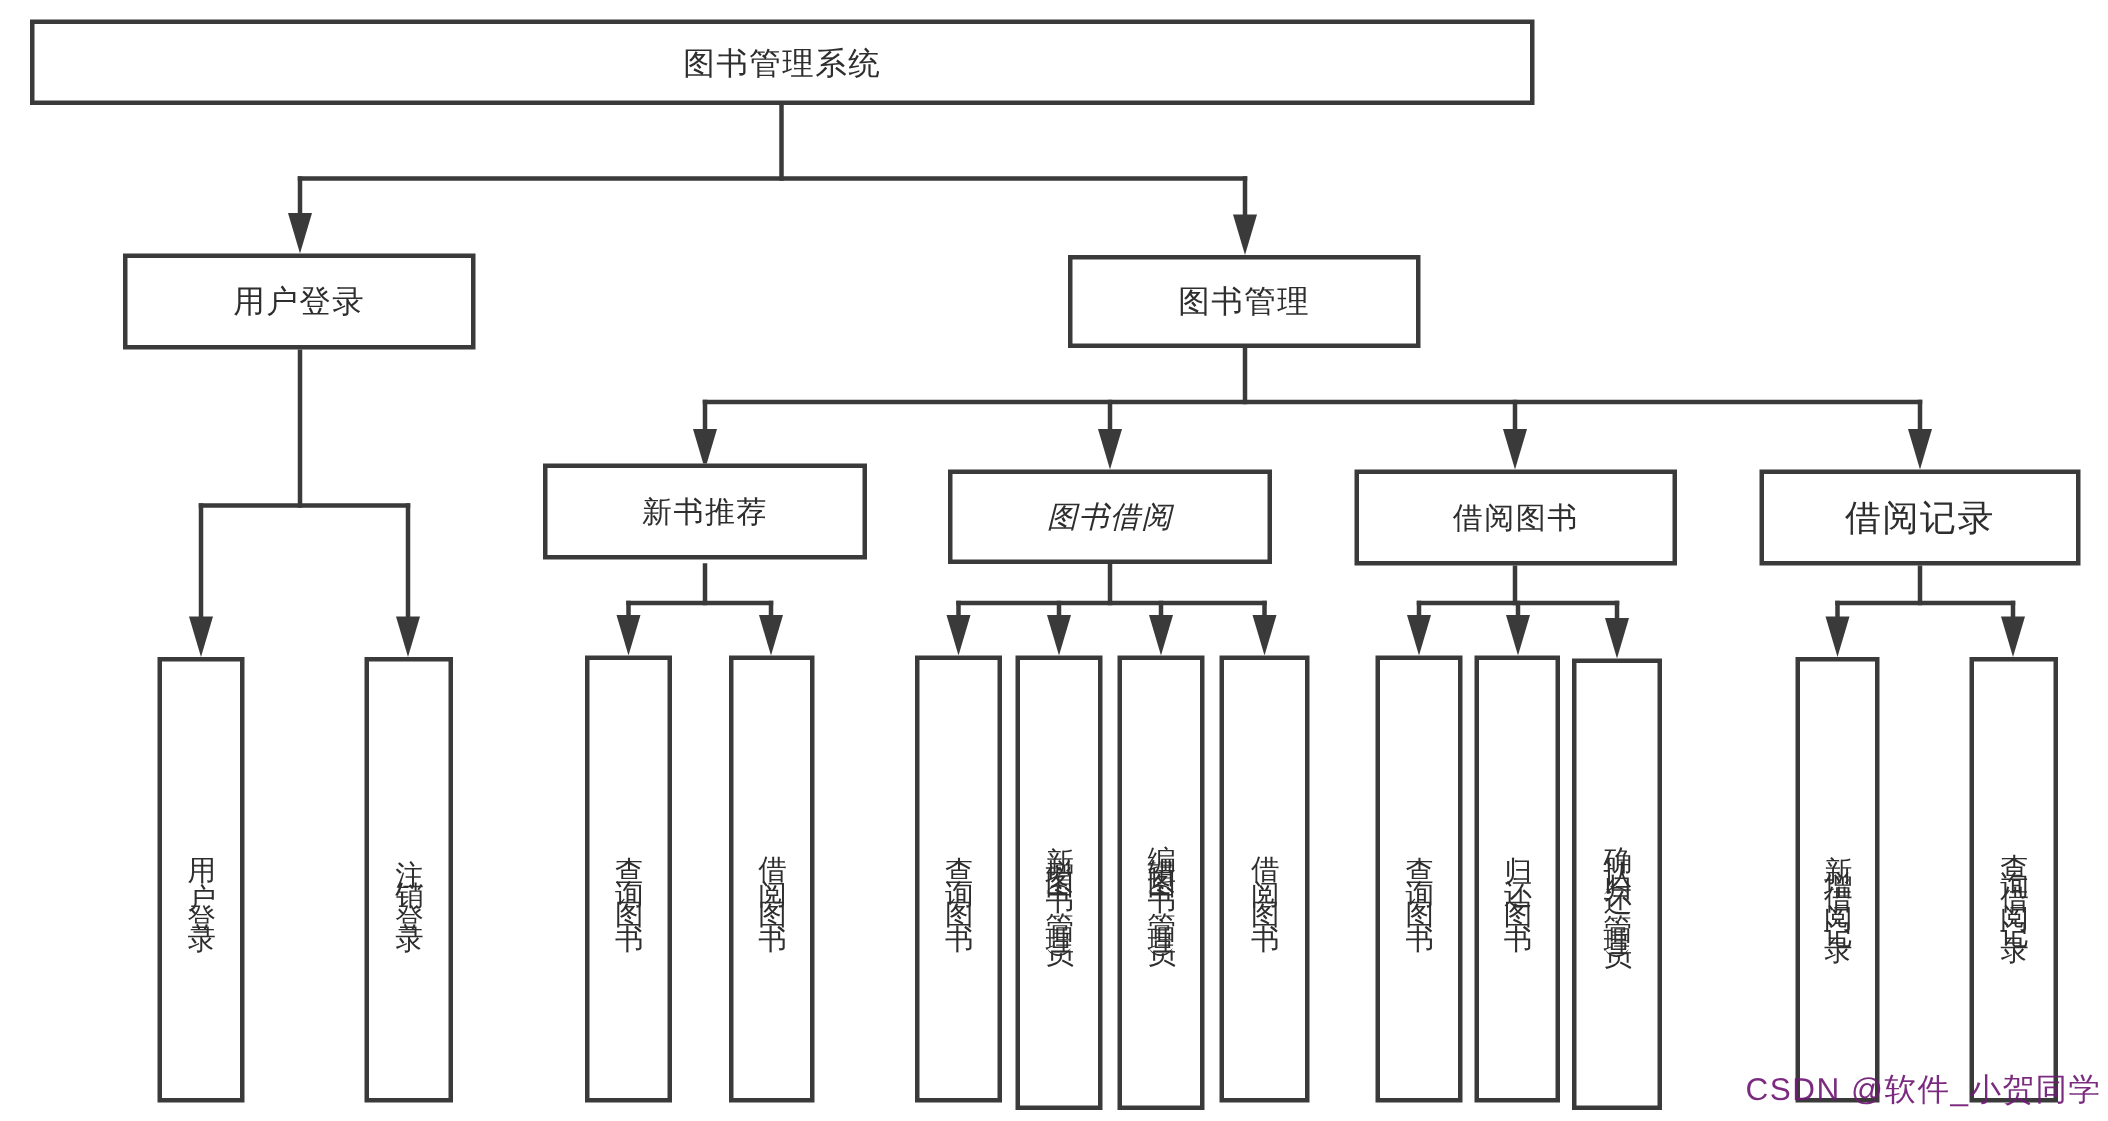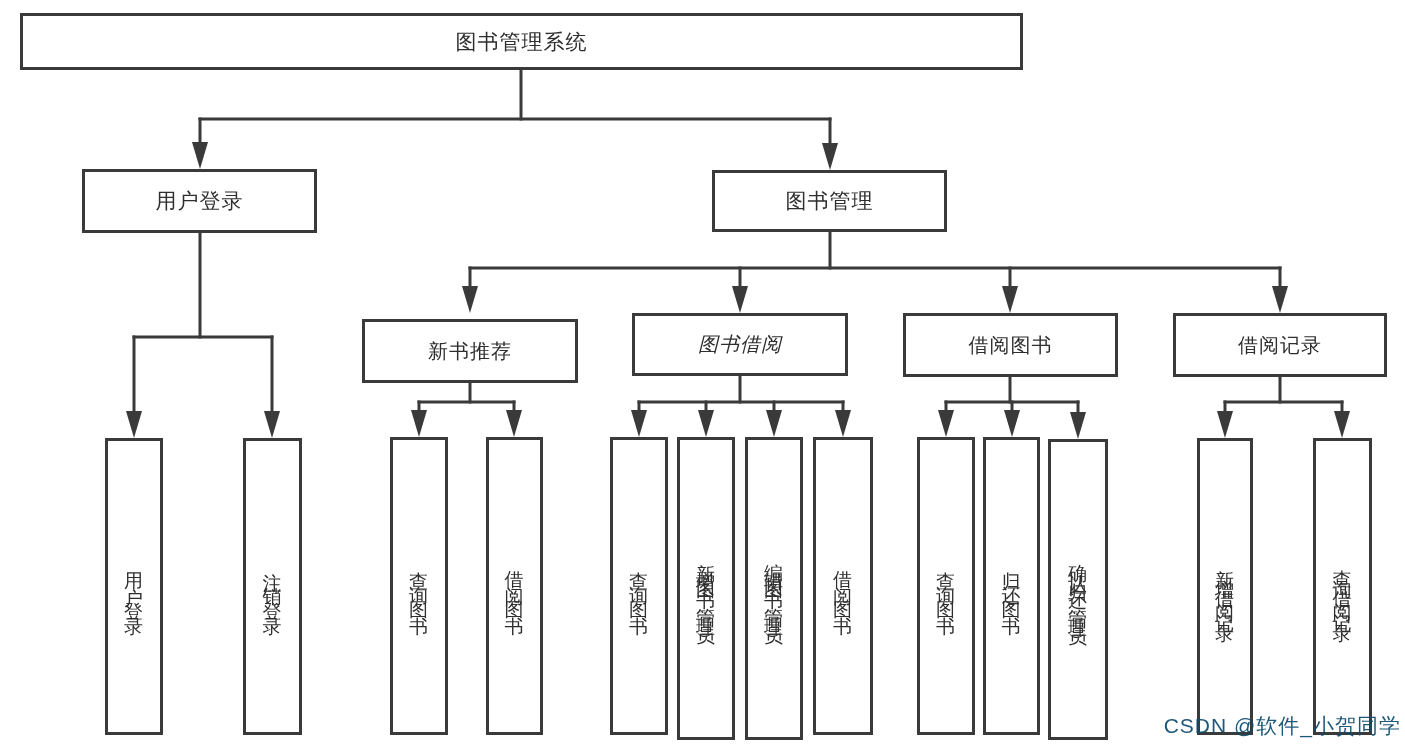--- a/index.html
+++ b/index.html
@@ -101,7 +101,7 @@
   <div class="hbox" style="left:82px;top:169px;width:235px;height:64px;">用户登录</div>
   <div class="hbox" style="left:712px;top:170px;width:235px;height:62px;">图书管理</div>
 
-  <div class="hbox" style="left:362px;top:319px;width:216px;height:64px;font-size:20px;">新书推荐</div>
+  <div class="hbox" style="left:362px;top:309px;width:216px;height:64px;font-size:20px;">新书推荐</div>
   <div class="hbox" style="left:632px;top:313px;width:216px;height:63px;font-size:20px;font-style:italic;">图书借阅</div>
   <div class="hbox" style="left:903px;top:313px;width:215px;height:64px;font-size:20px;">借阅图书</div>
   <div class="hbox" style="left:1173px;top:313px;width:214px;height:64px;font-size:20px;">借阅记录</div>

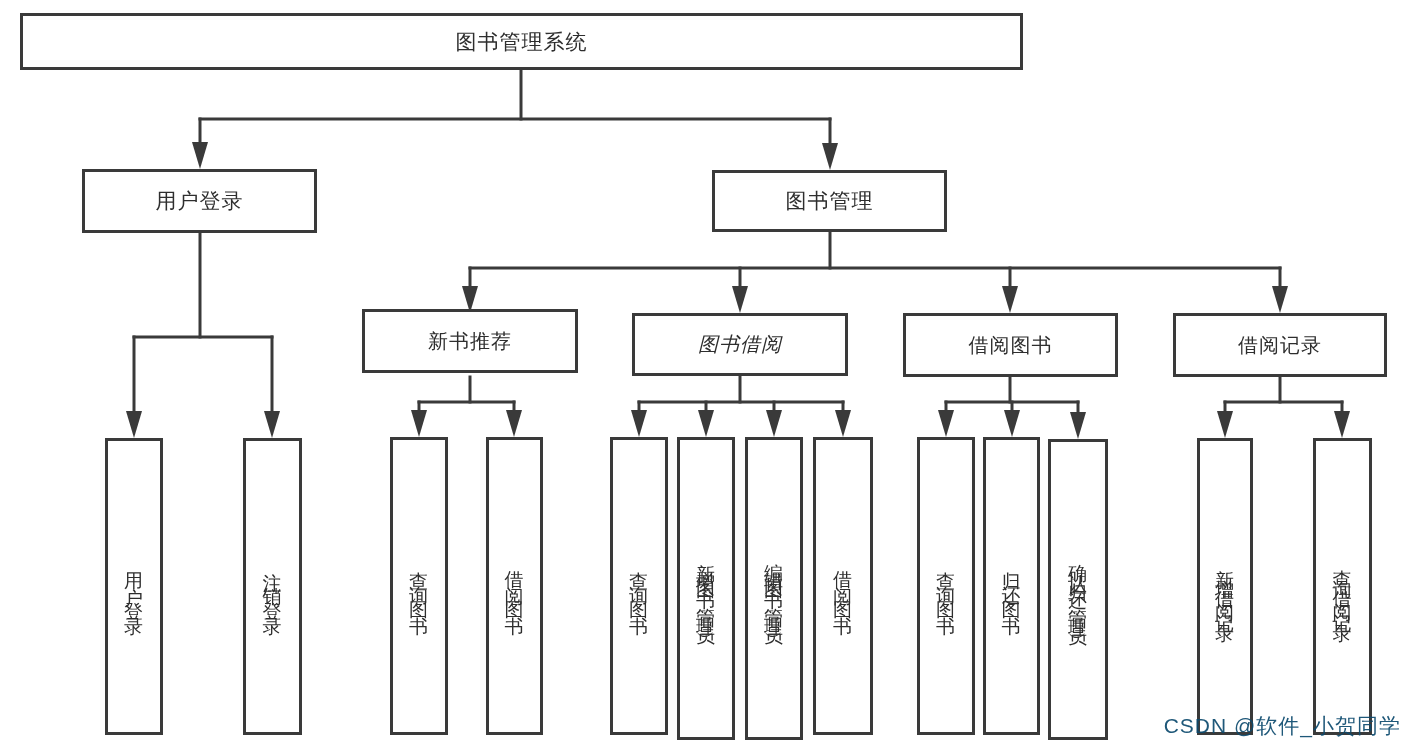--- a/index.html
+++ b/index.html
@@ -104,7 +104,7 @@
   <div class="hbox" style="left:362px;top:309px;width:216px;height:64px;font-size:20px;">新书推荐</div>
   <div class="hbox" style="left:632px;top:313px;width:216px;height:63px;font-size:20px;font-style:italic;">图书借阅</div>
   <div class="hbox" style="left:903px;top:313px;width:215px;height:64px;font-size:20px;">借阅图书</div>
-  <div class="hbox" style="left:1173px;top:313px;width:214px;height:64px;font-size:20px;">借阅记录</div>
+  <div class="hbox" style="left:1173px;top:313px;width:214px;height:64px;font-size:24px;">借阅记录</div>
 
   <div class="vbox" style="left:105px;top:438px;width:58px;height:297px;">用户登录</div>
   <div class="vbox" style="left:243px;top:438px;width:59px;height:297px;">注销登录</div>

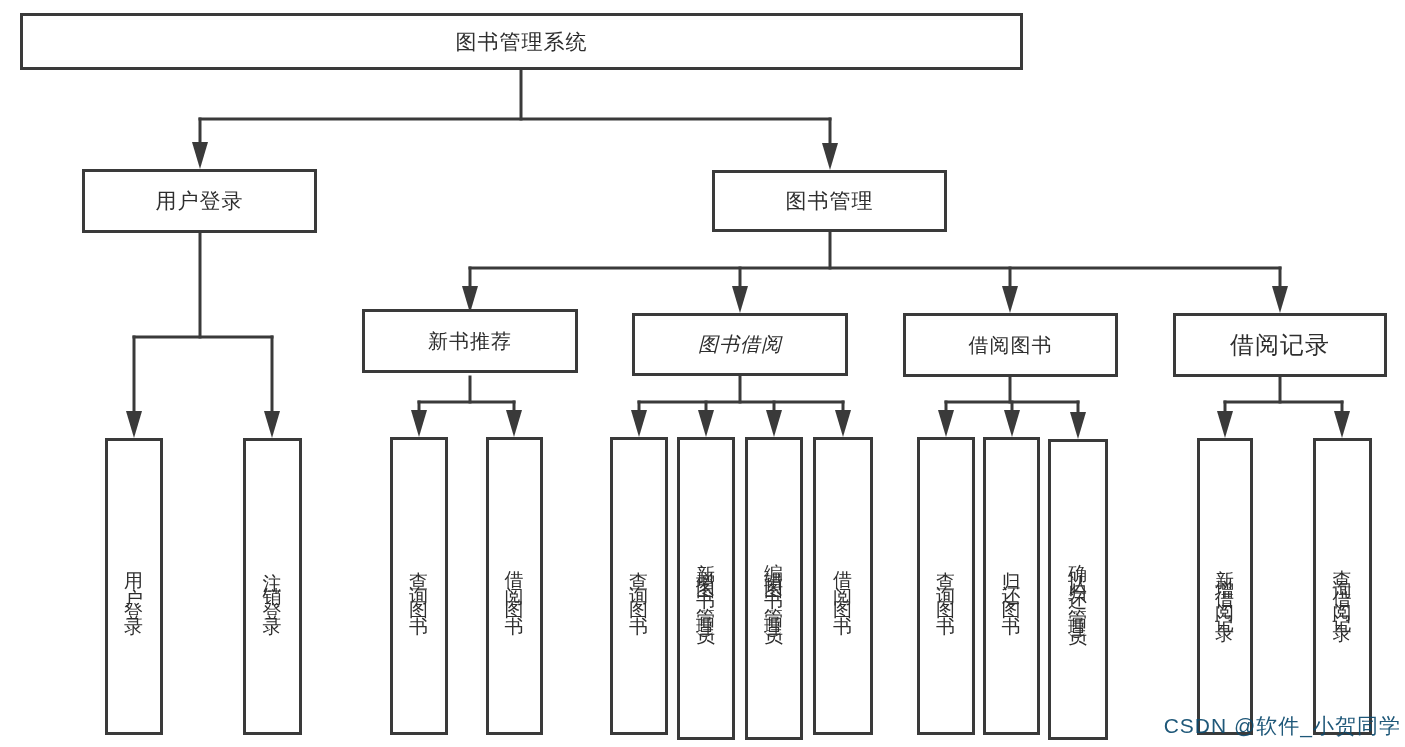--- a/index.html
+++ b/index.html
@@ -32,7 +32,7 @@
     position:absolute;z-index:3;
     top:712px;right:4px;
     font-size:21px;letter-spacing:1px;
-    color:#0c4a6e;opacity:0.92;
+    color:#701a75;opacity:0.92;
     white-space:nowrap;
   }
 </style>

